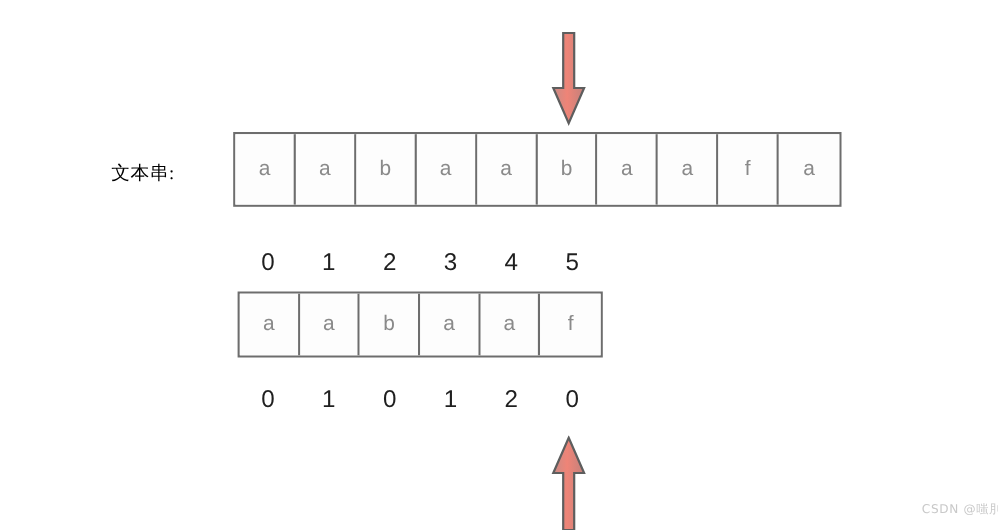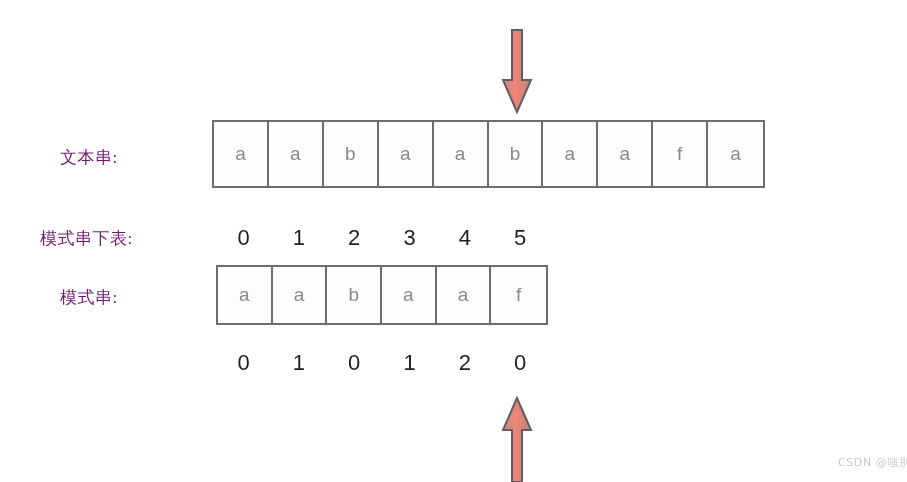--- a/index.html
+++ b/index.html
@@ -24,9 +24,9 @@
   .row-label {
     position: absolute;
     font-size: 17px;
-    color: #701a75;
+    color: #000000;
     letter-spacing: 0.5px;
-    text-align: left;
+    text-align: center;
     white-space: nowrap;
     font-family: Liberation Serif, serif;
   }

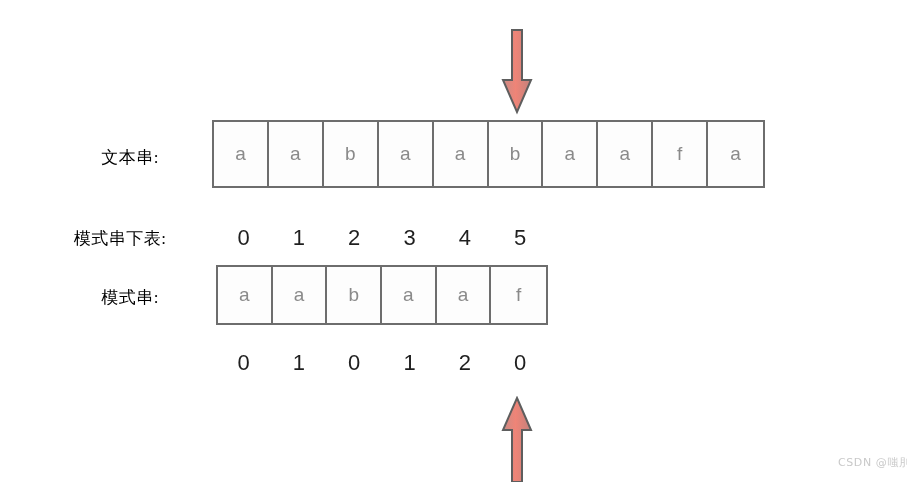--- a/index.html
+++ b/index.html
@@ -116,7 +116,6 @@
     <div class="cell" style="width:55px;">a</div>
   </div>
 
-  <div class="row-label" style="left:40px; top:227px; width:160px;">模式串下表:</div>
 
   <div class="num-row" style="left:216px; top:222px; width:332px; height:32px;">
     <div class="num-cell" style="width:55.3px;">0</div>

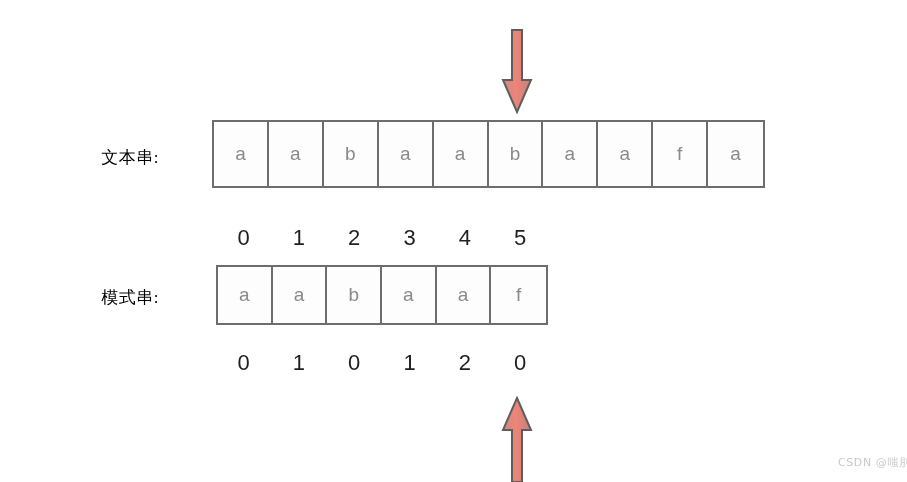--- a/index.html
+++ b/index.html
@@ -126,7 +126,6 @@
     <div class="num-cell" style="width:55.3px;">5</div>
   </div>
 
-  <div class="row-label" style="left:60px; top:286px; width:140px;">模式串:</div>
 
   <div class="cell-table" style="left:216px; top:265px; width:332px; height:60px;">
     <div class="cell" style="width:55.3px;">a</div>

